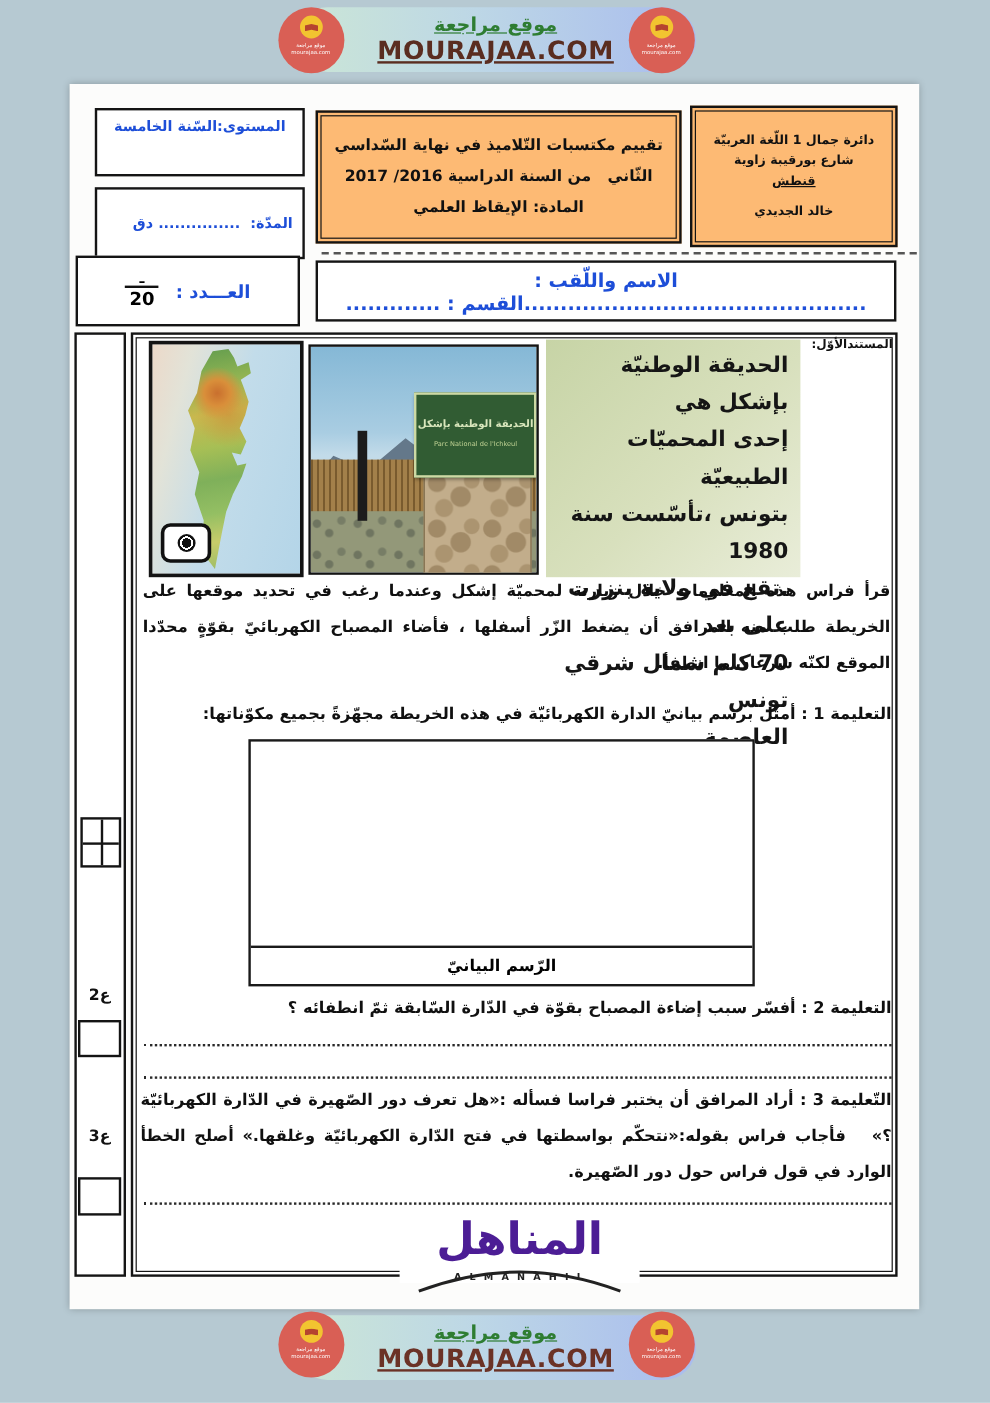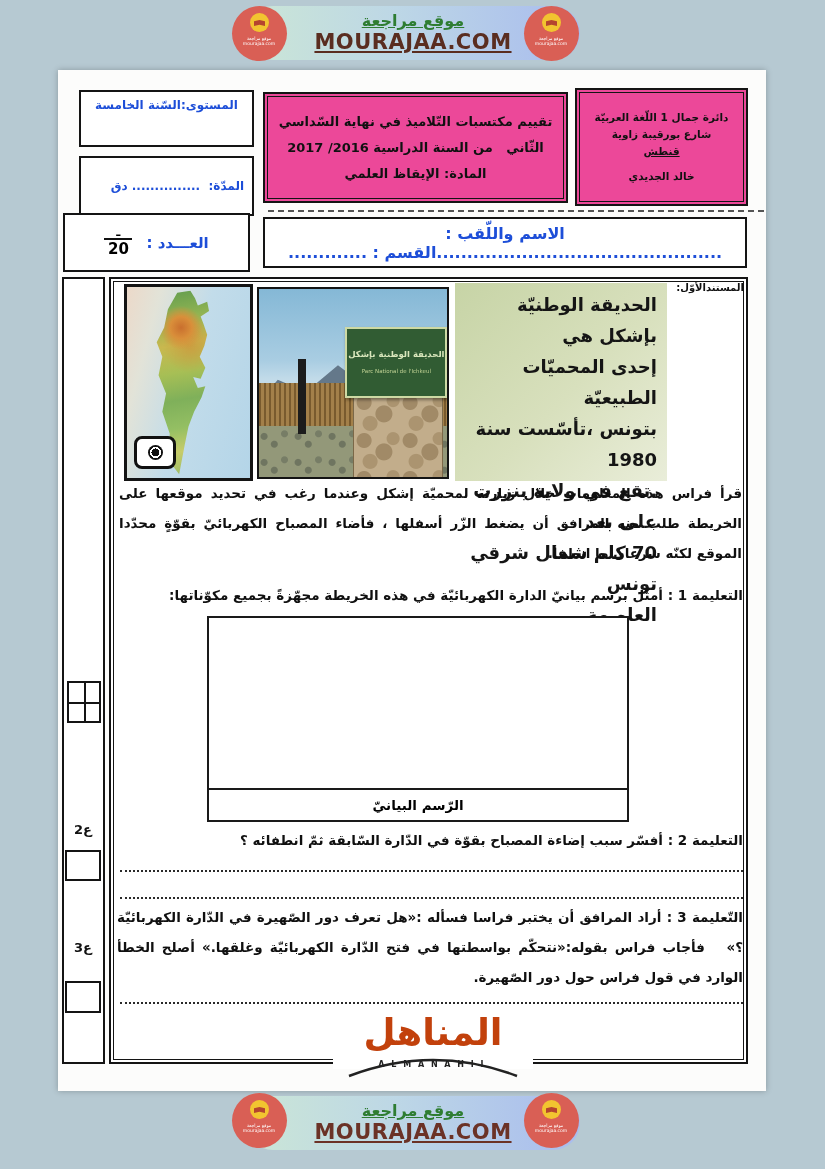--- a/index.html
+++ b/index.html
@@ -22,7 +22,7 @@
   .paper{left:58px;top:70px;width:708px;height:1021px;background:#fcfcfb;
          box-shadow:0 0 6px rgba(0,0,0,.25);}
   .box{border:2px solid #141414;background:#fff;}
-  .dbox{border:2px solid #141414;padding:2px;background:#ec4899;}
+  .dbox{border:2px solid #141414;padding:2px;background:#fdba74;}
   .dbox-in{border:1px solid #141414;width:100%;height:100%;box-sizing:border-box;
            display:flex;flex-direction:column;align-items:center;justify-content:center;}
   .rtl{direction:rtl;}

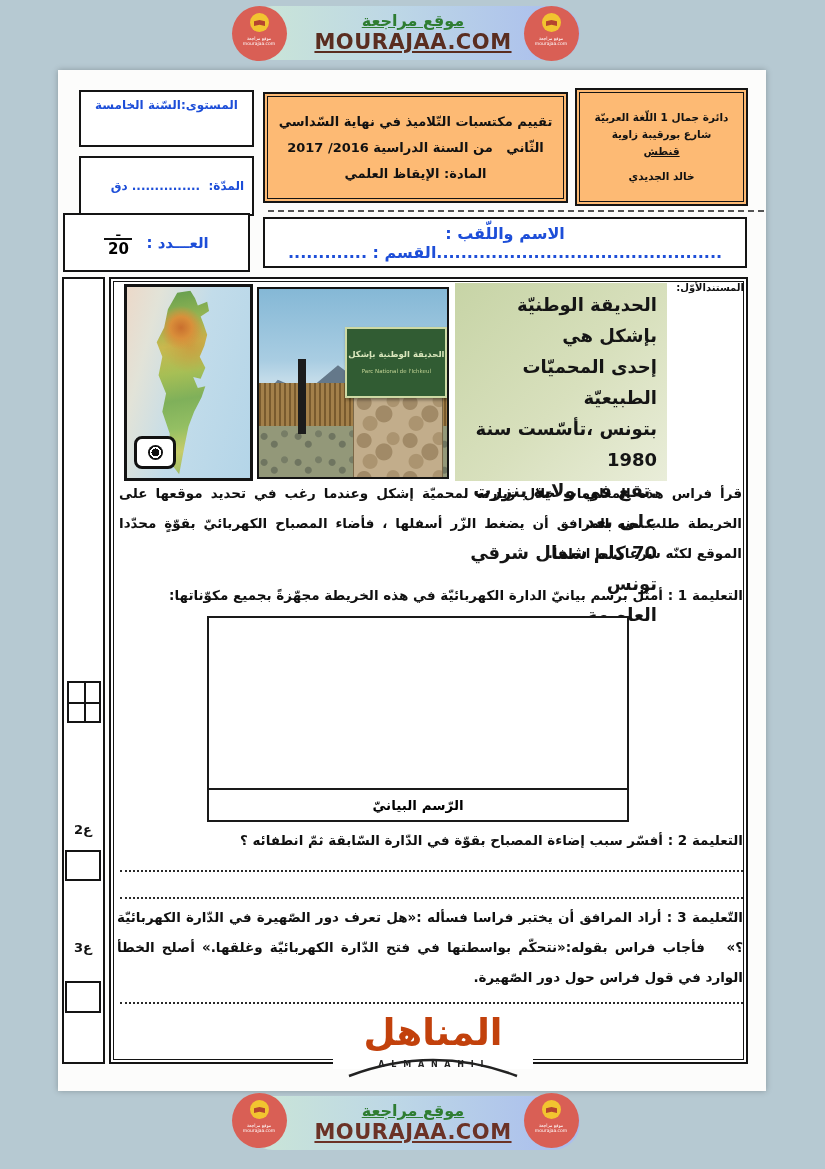--- a/index.html
+++ b/index.html
@@ -93,7 +93,7 @@
               display:flex;align-items:center;justify-content:center;font-size:13.5px;font-weight:800;}
   
   .logo{display:flex;flex-direction:column;align-items:center;background:#fff;padding:0 10px;}
-  .logo-ar{font-size:37px;font-weight:900;color:#c2410c;line-height:38px;letter-spacing:1px;}
+  .logo-ar{font-size:37px;font-weight:900;color:#4c1d95;line-height:38px;letter-spacing:1px;}
   .logo-latin{font-size:8px;font-weight:700;letter-spacing:2px;color:#222;margin-top:-22px;}
   .doc-label{font-size:10px;font-weight:800;color:#111;}
 </style>

